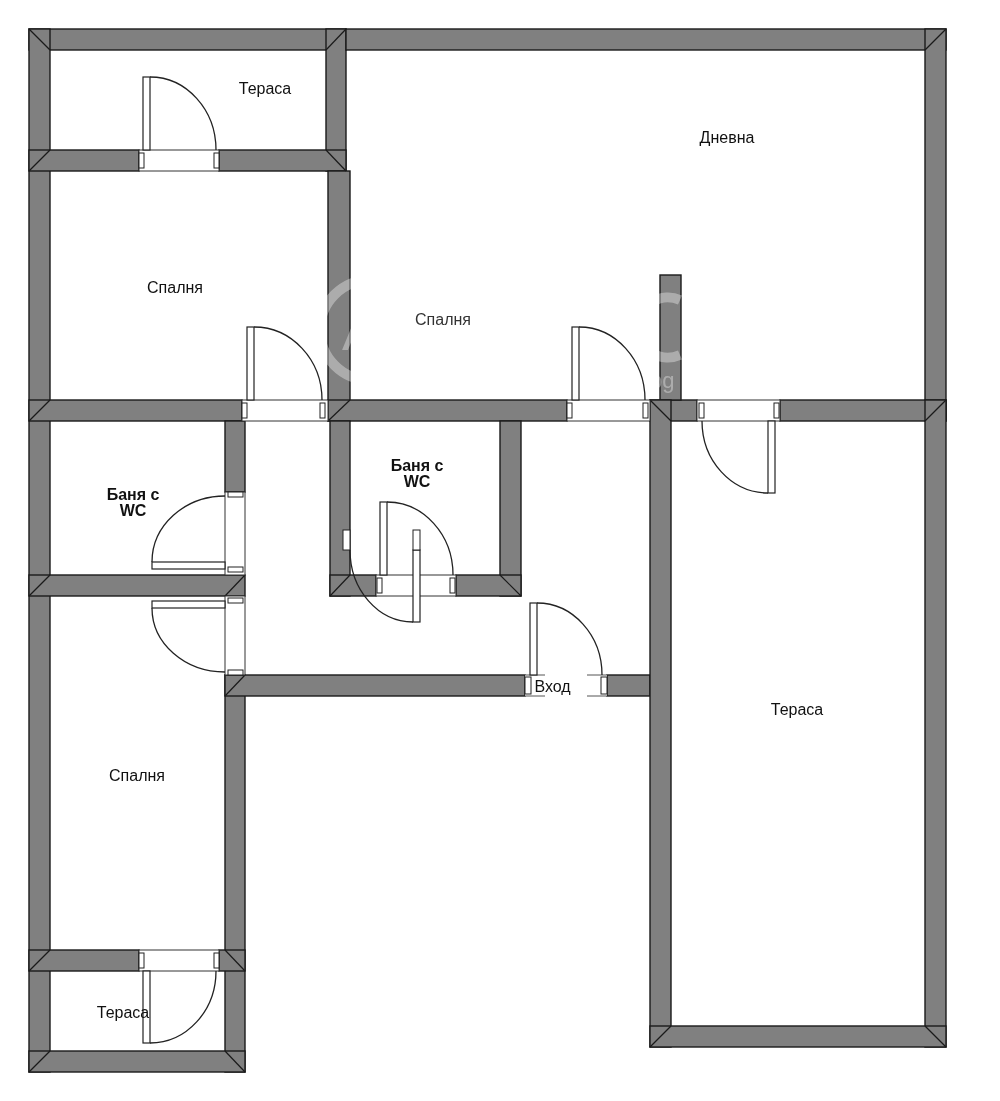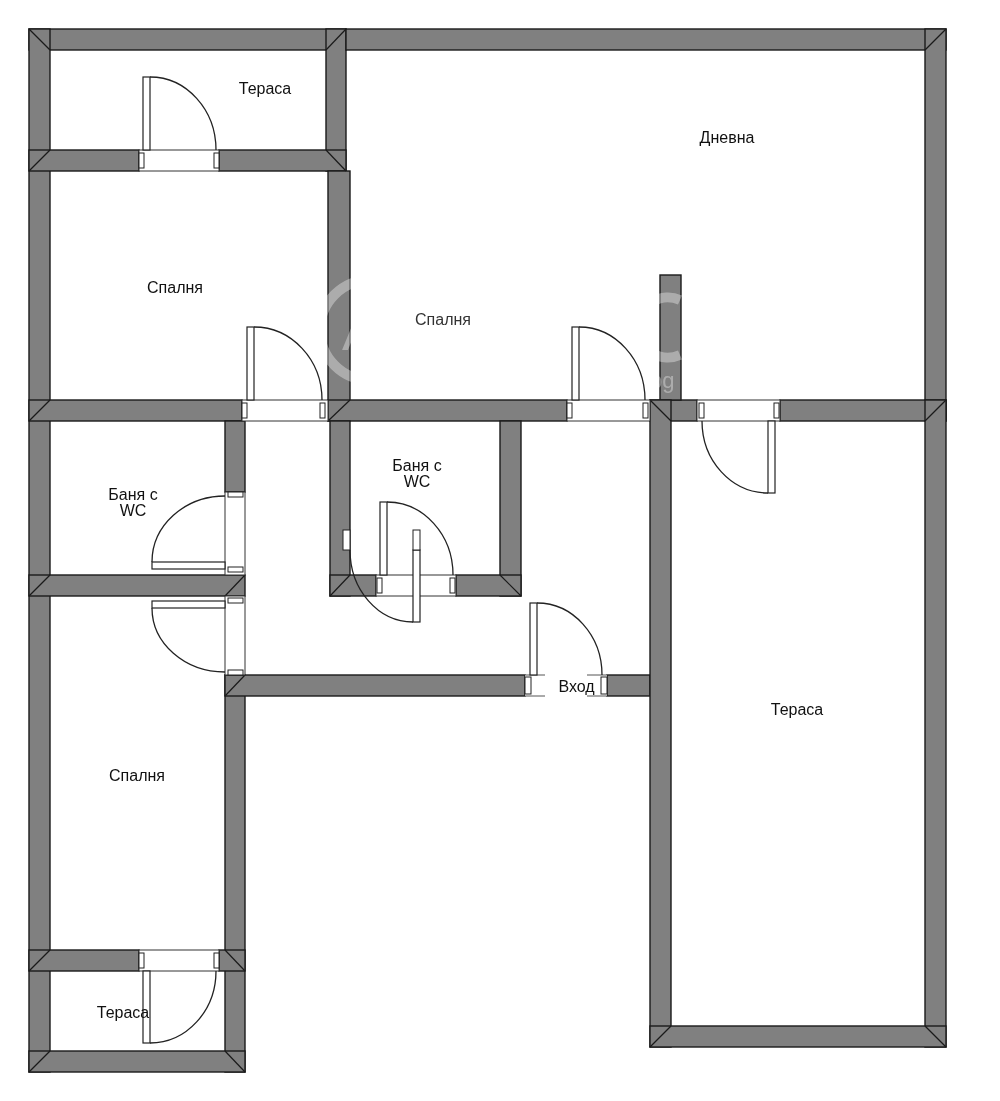--- a/index.html
+++ b/index.html
@@ -12,7 +12,7 @@
   .leaf { fill: #ffffff; stroke: #222; stroke-width: 1.2; }
   .arc { fill: none; stroke: #222; stroke-width: 1.3; }
   .label { position: absolute; font-size: 16px; color: #111; text-align: center; line-height: 16px; white-space: nowrap; transform: translate(-50%, -50%); }
-  .label.multi { white-space: normal; width: 80px; }
+  .label.multi { white-space: normal; width: 80px; font-weight: bold; }
 </style>
 </head>
 <body>

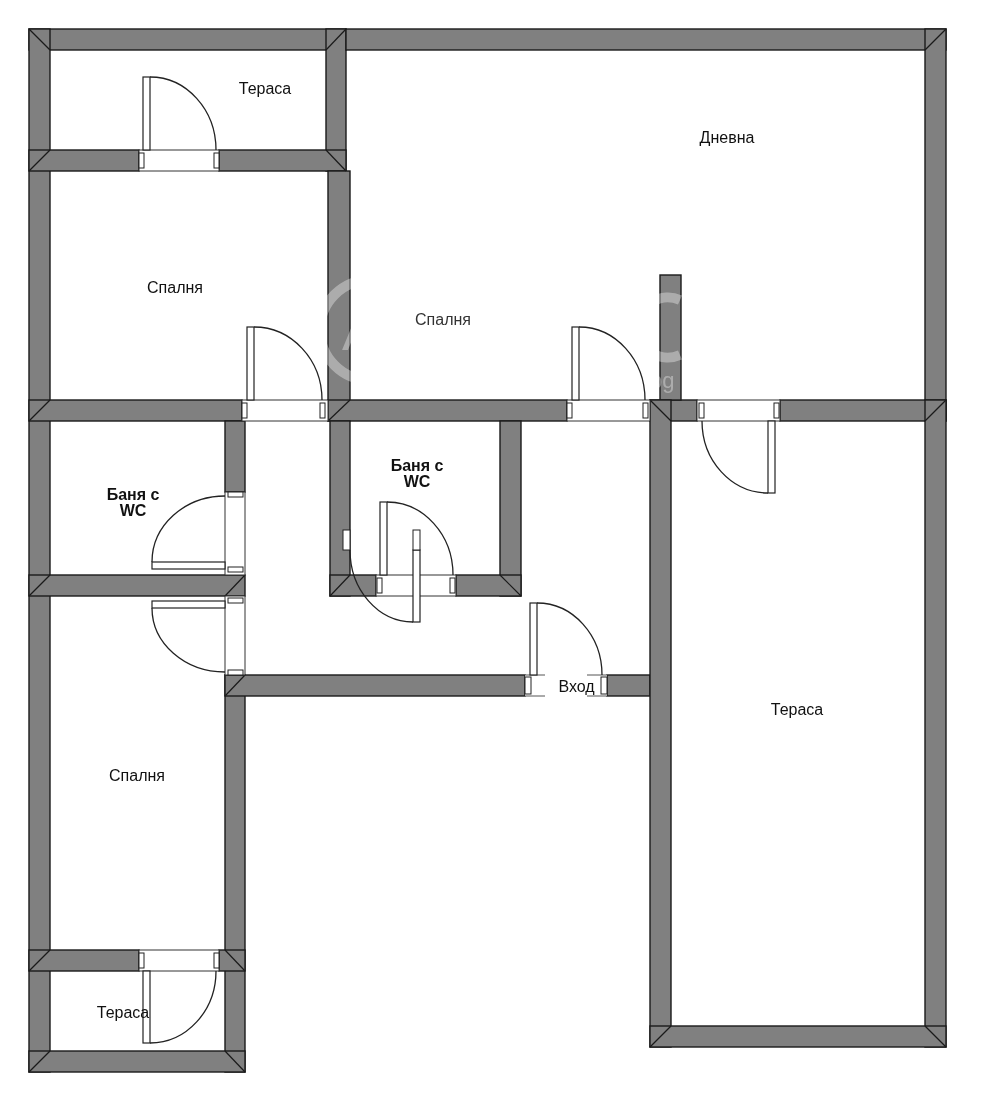--- a/index.html
+++ b/index.html
@@ -180,7 +180,7 @@
 <div class="label" style="left:443px; top:320px; color:#333;">Спалня</div>
 <div class="label multi" style="left:133px; top:503px;">Баня с WC</div>
 <div class="label multi" style="left:417px; top:474px;">Баня с WC</div>
-<div class="label" style="left:562px; top:687px;padding-left:29px;">Вход</div>
+<div class="label" style="left:538px; top:687px;padding-left:29px;">Вход</div>
 <div class="label" style="left:797px; top:710px;">Тераса</div>
 <div class="label" style="left:137px; top:776px;">Спалня</div>
 <div class="label" style="left:123px; top:1013px;">Тераса</div>

